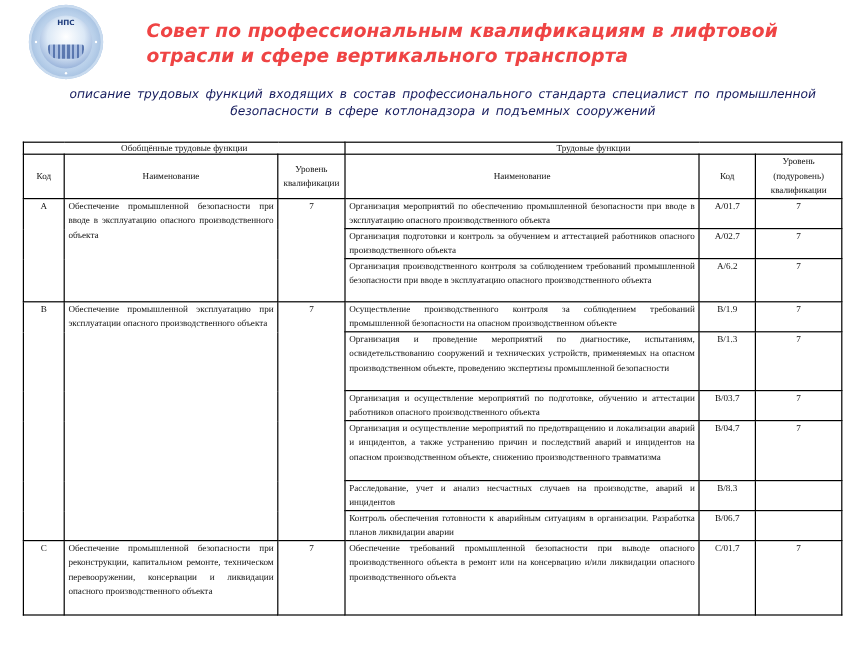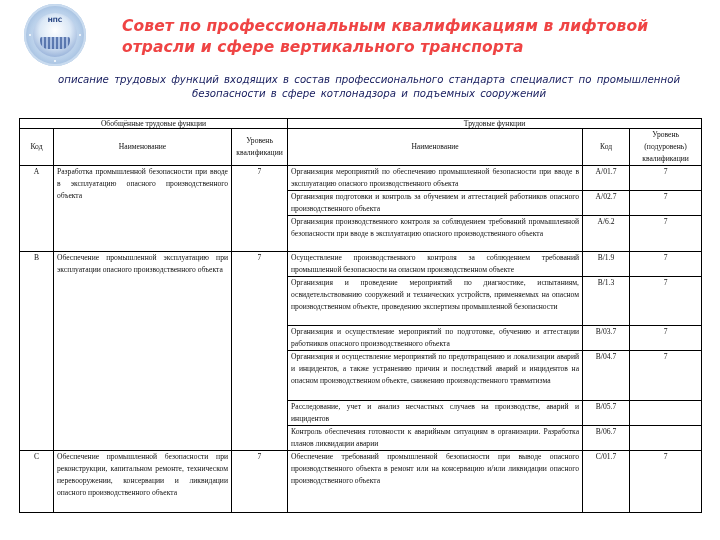--- a/index.html
+++ b/index.html
@@ -150,7 +150,7 @@
 
     <tr style="height:25px">
       <td rowspan="3" class="c">A</td>
-      <td rowspan="3" class="j">Разработка промышленной безопасности при вводе в эксплуатацию опасного производственного объекта</td>
+      <td rowspan="3" class="j">Обеспечение промышленной безопасности при вводе в эксплуатацию опасного производственного объекта</td>
       <td rowspan="3" class="c">7</td>
       <td class="j">Организация мероприятий по обеспечению промышленной безопасности при вводе в эксплуатацию опасного производственного объекта</td>
       <td class="c">A/01.7</td>

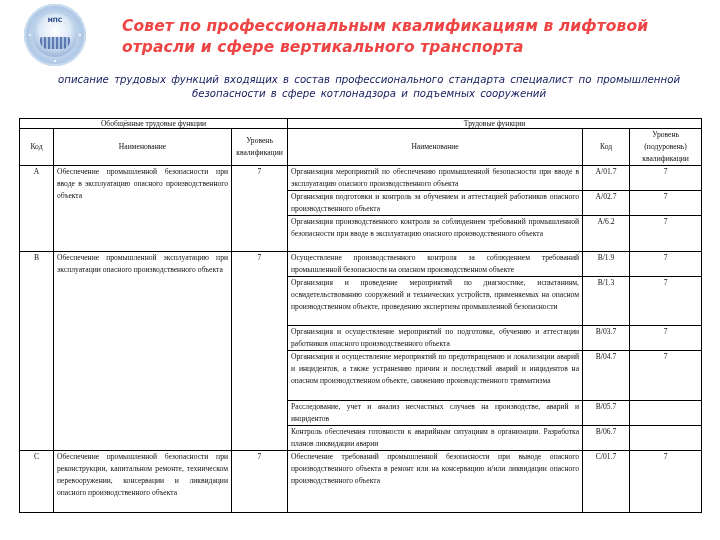--- a/index.html
+++ b/index.html
@@ -192,7 +192,7 @@
     </tr>
     <tr style="height:25px">
       <td class="j">Расследование, учет и анализ несчастных случаев на производстве, аварий и инцидентов</td>
-      <td class="c">B/05.7</td>
+      <td class="c">B/8.3</td>
       <td class="c"></td>
     </tr>
     <tr style="height:23px">

